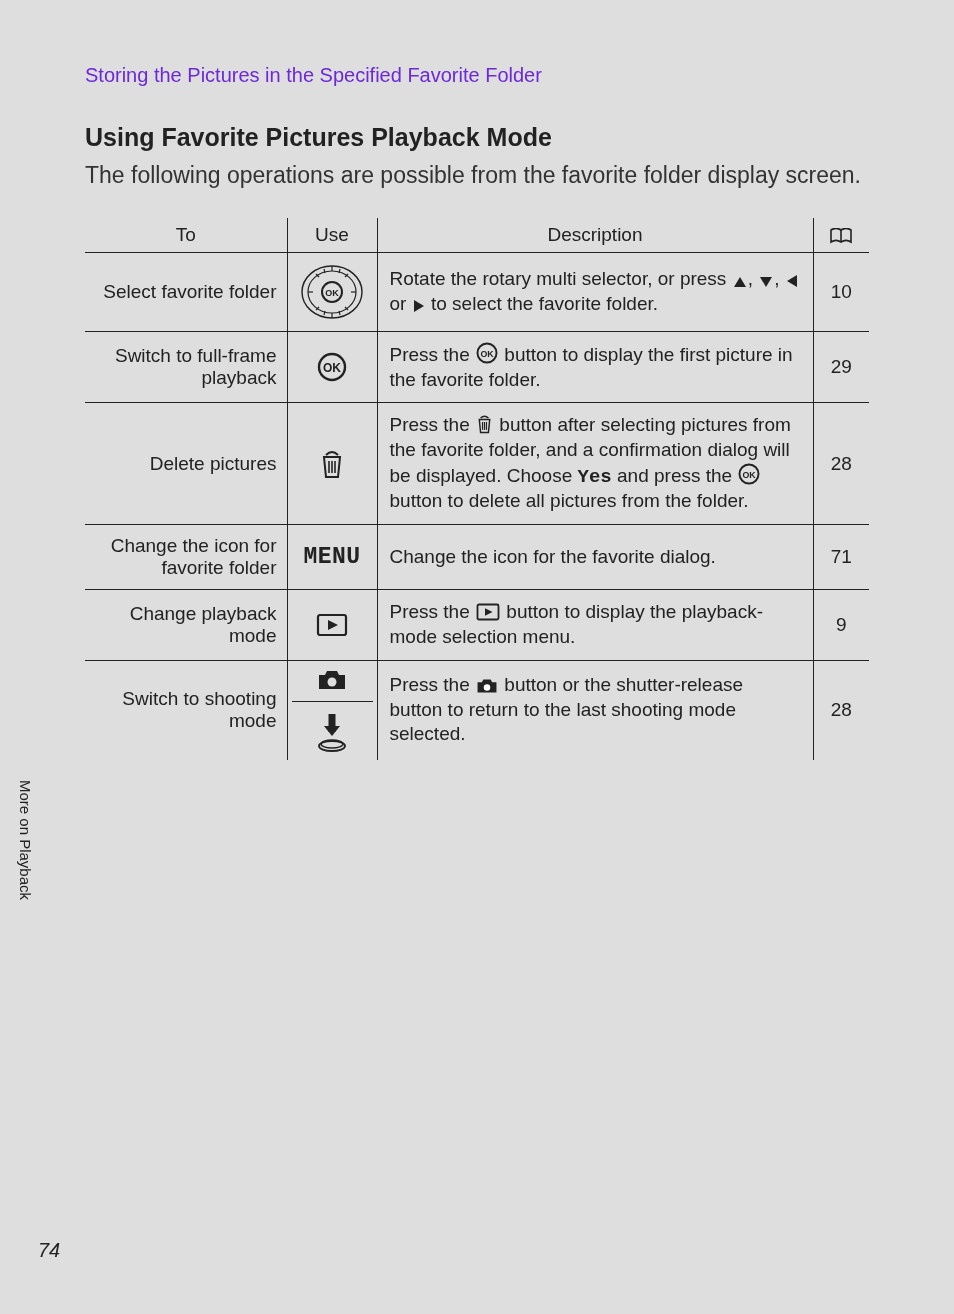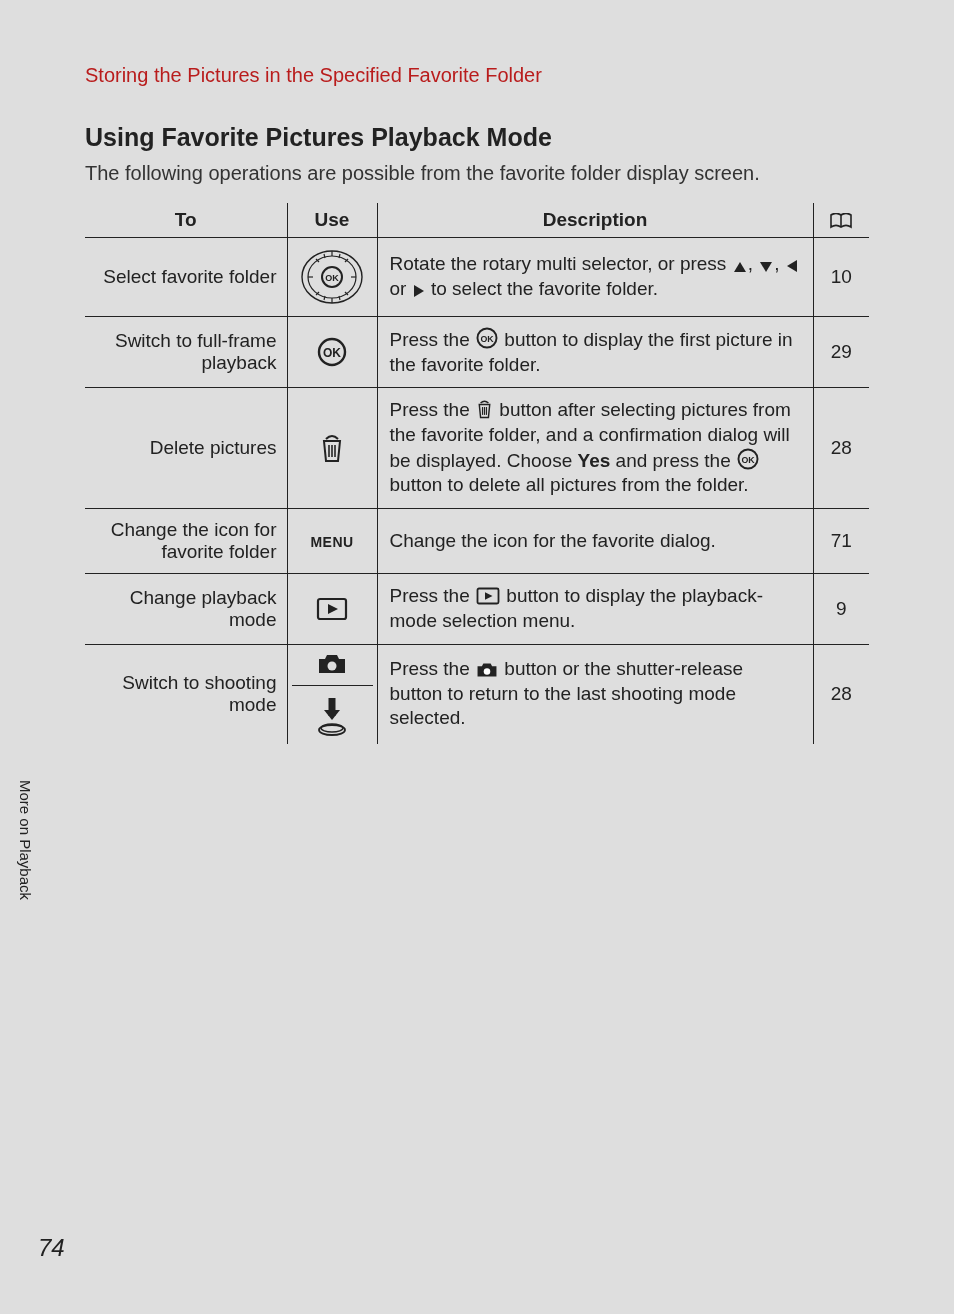--- a/index.html
+++ b/index.html
@@ -20,7 +20,7 @@
     font-size: 20px;
     font-weight: 400;
     margin-bottom: 36px;
-    color: #b91c1c;
+    color: #6d28d9;
   }
   .main-heading {
     font-size: 25px;

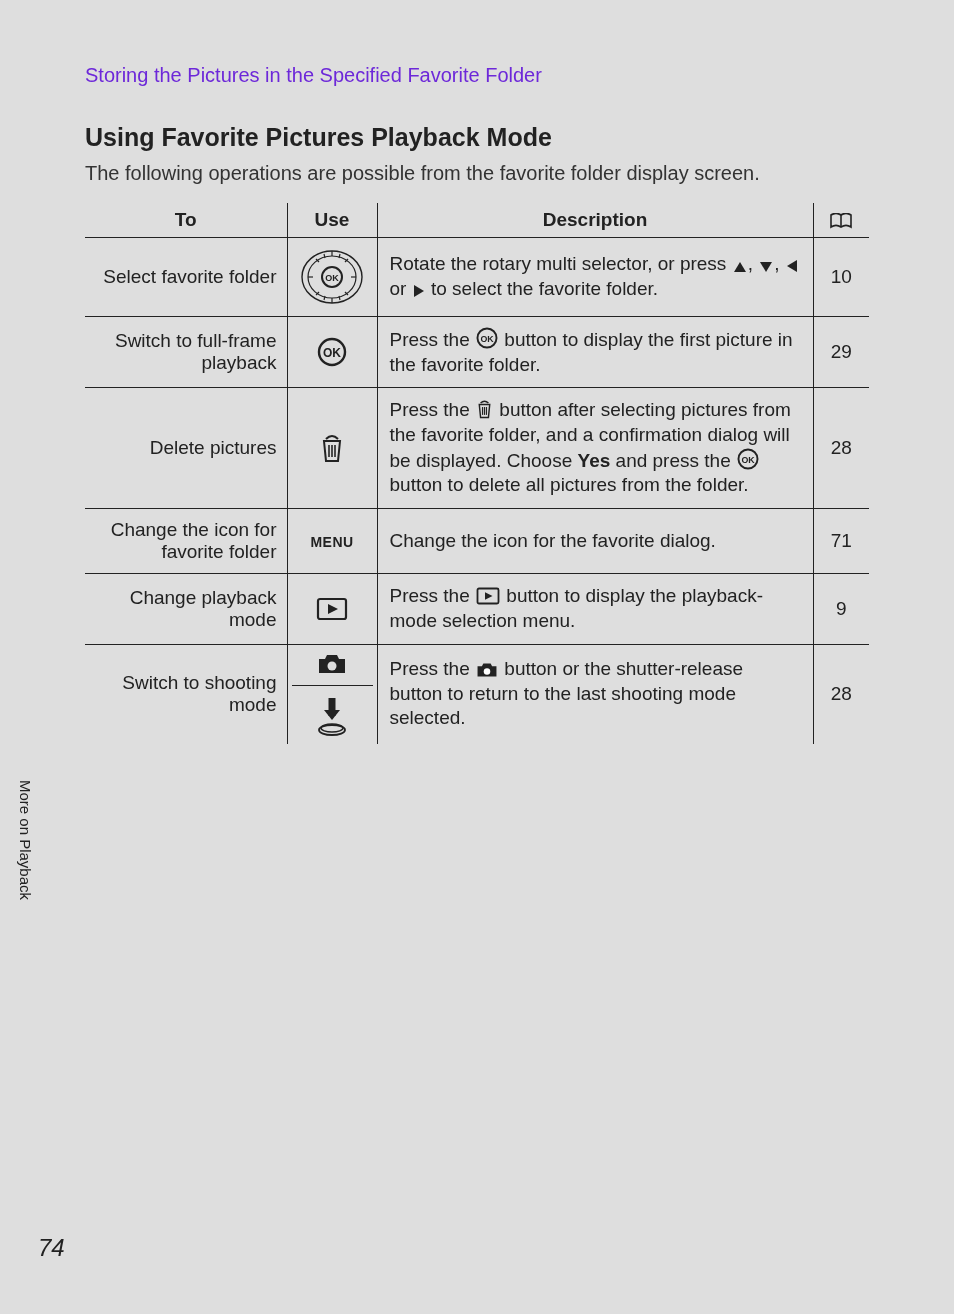--- a/index.html
+++ b/index.html
@@ -29,9 +29,9 @@
     color: #222;
   }
   .intro {
-    font-size: 20px;
+    font-size: 23px;
     font-weight: 400;
-    margin-bottom: 18px;
+    margin-bottom: 29px;
     color: #333;
   }
   table.ops {

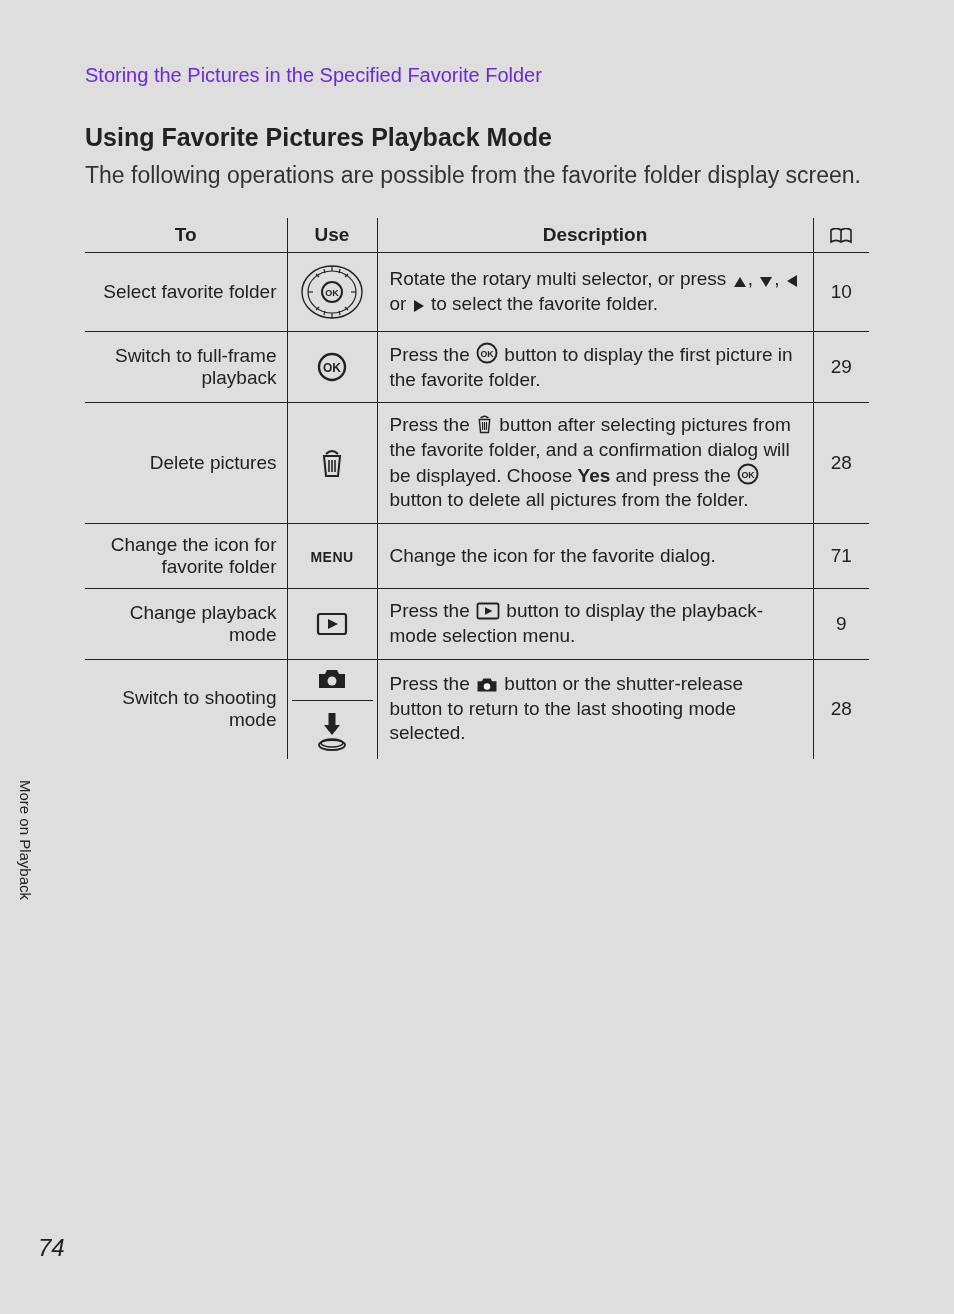--- a/index.html
+++ b/index.html
@@ -49,7 +49,7 @@
   table.ops th {
     border-top: none;
     text-align: center;
-    font-weight: 700;
+    font-weight: 400;
     padding: 6px 4px;
   }
   table.ops th:first-child, table.ops td:first-child { border-left: none; }

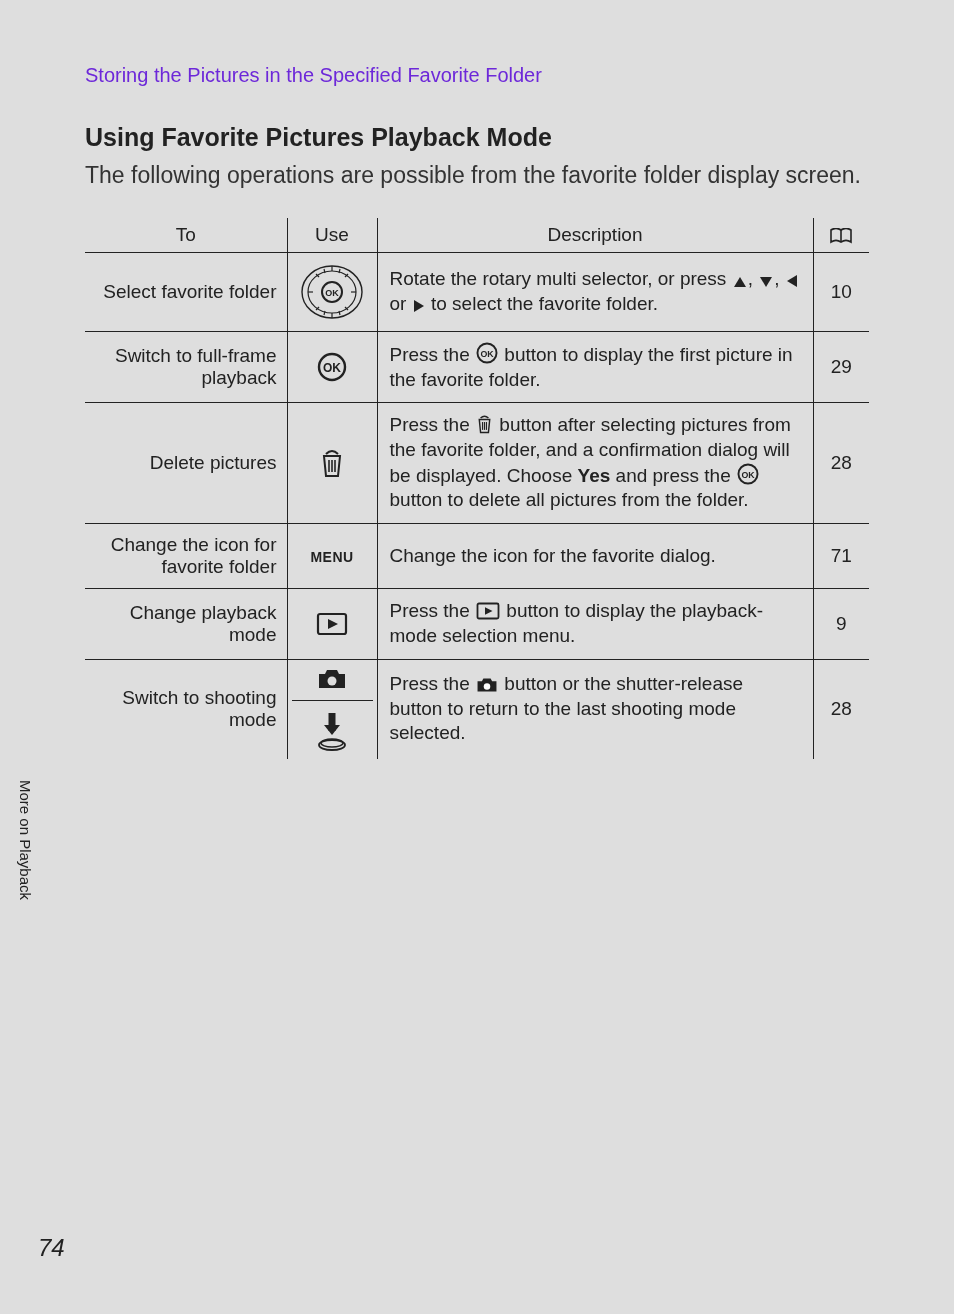--- a/index.html
+++ b/index.html
@@ -103,7 +103,7 @@
   }
   svg { display: block; margin: 0 auto; }
   .inline-icon { display: inline-block; vertical-align: -3px; margin: 0 1px; }
-  .bold { font-weight: 700; }
+  .bold { font-weight: 700; font-family: Liberation Mono, monospace; }
   th.page-head svg { display:inline-block; vertical-align:middle; }
 </style>
 </head>

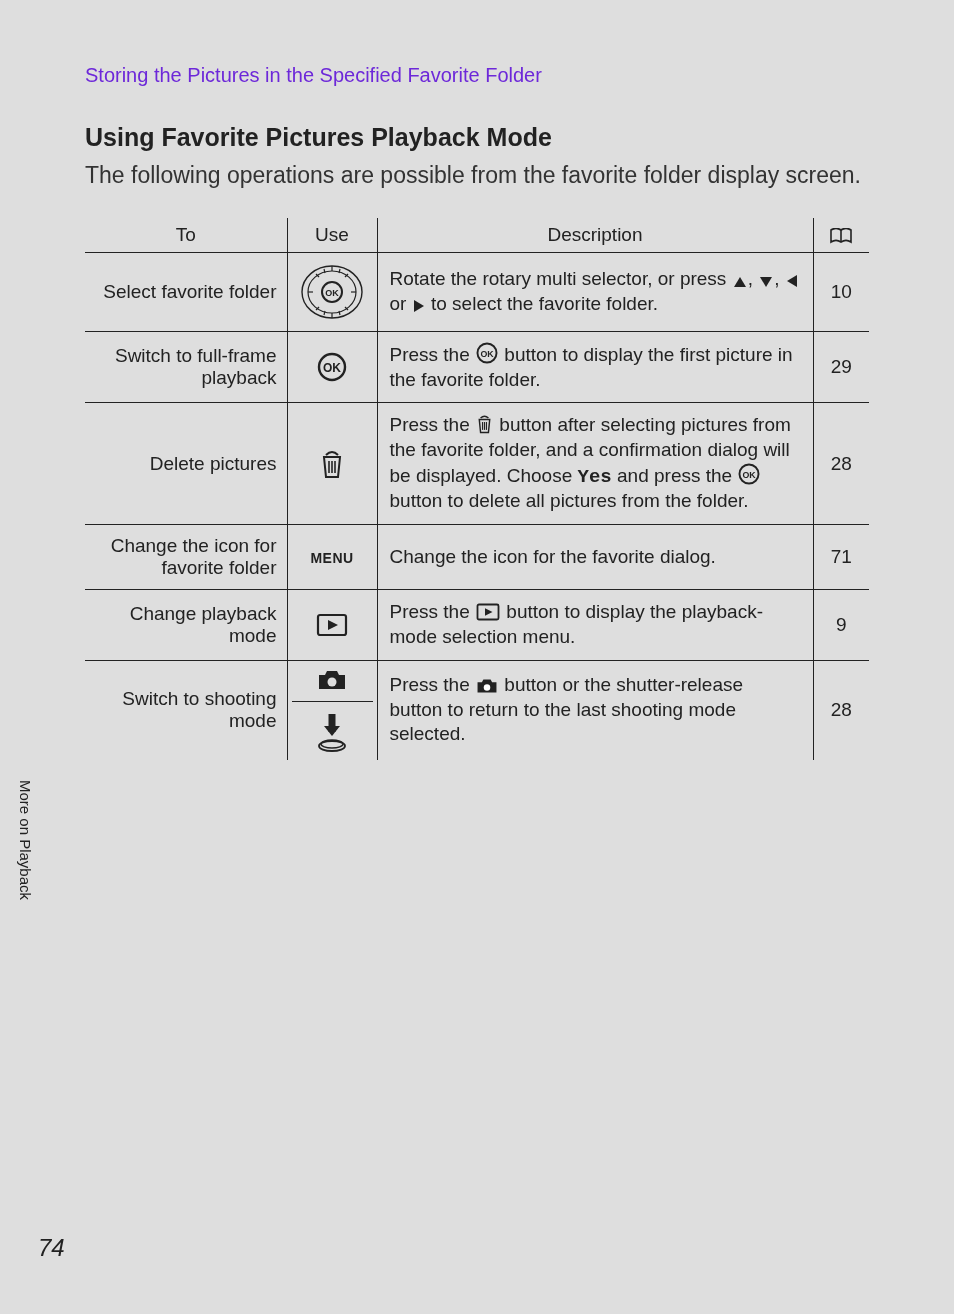--- a/index.html
+++ b/index.html
@@ -71,9 +71,9 @@
     width: 100%; height: 1px; background: #222;
   }
   .menu-word {
-    font-family: Liberation Sans, sans-serif;
+    font-family: Liberation Mono, monospace;
     font-weight: 900;
-    font-size: 14px;
+    font-size: 23px;
     letter-spacing: 0.5px;
   }
   .side-tab {

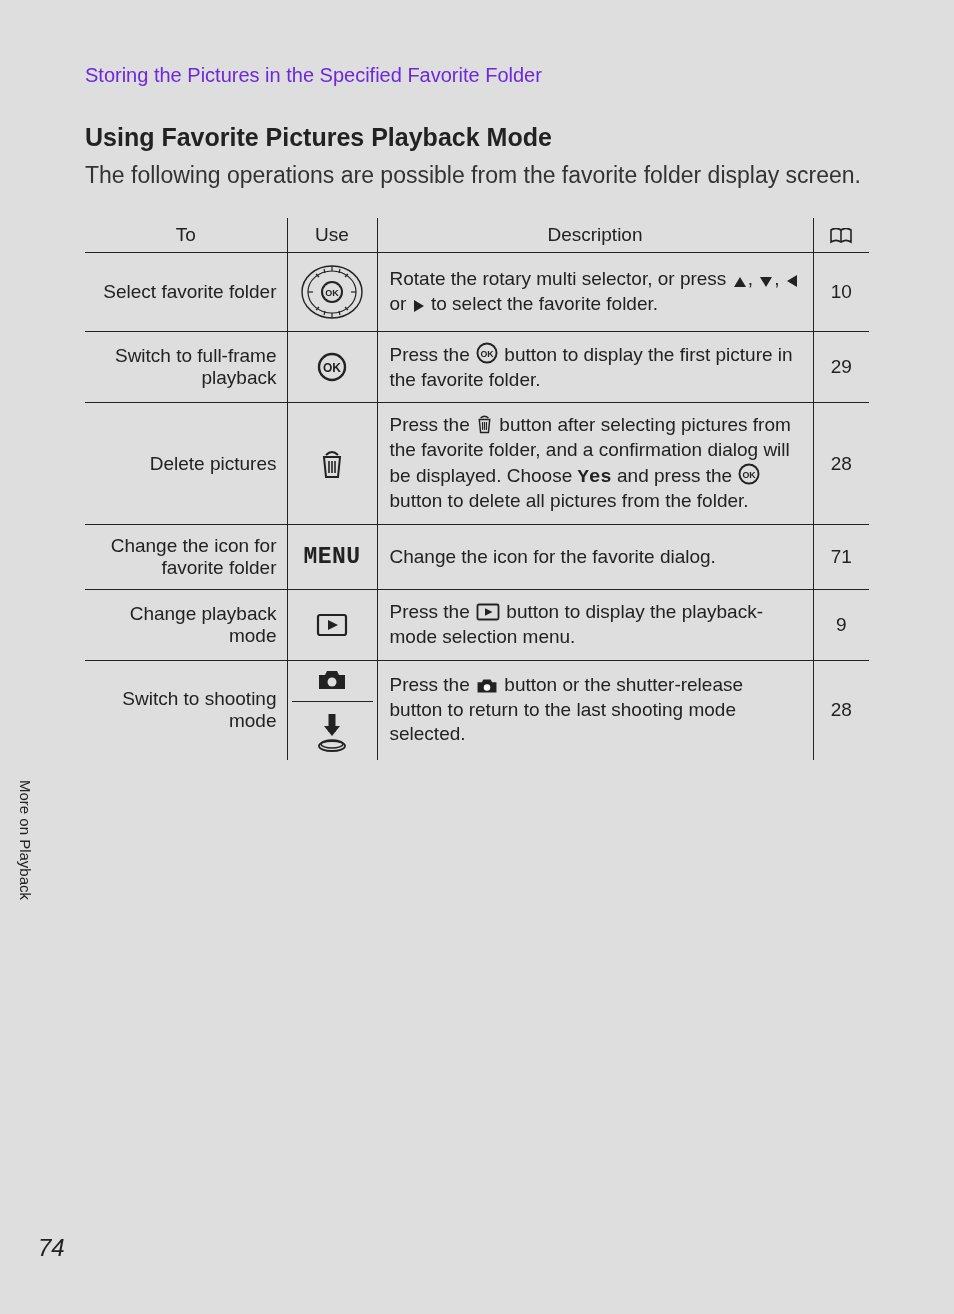--- a/index.html
+++ b/index.html
@@ -97,7 +97,7 @@
     position: absolute;
     left: 38px;
     bottom: 52px;
-    font-size: 24px;
+    font-size: 20px;
     font-style: italic;
     color: #222;
   }

